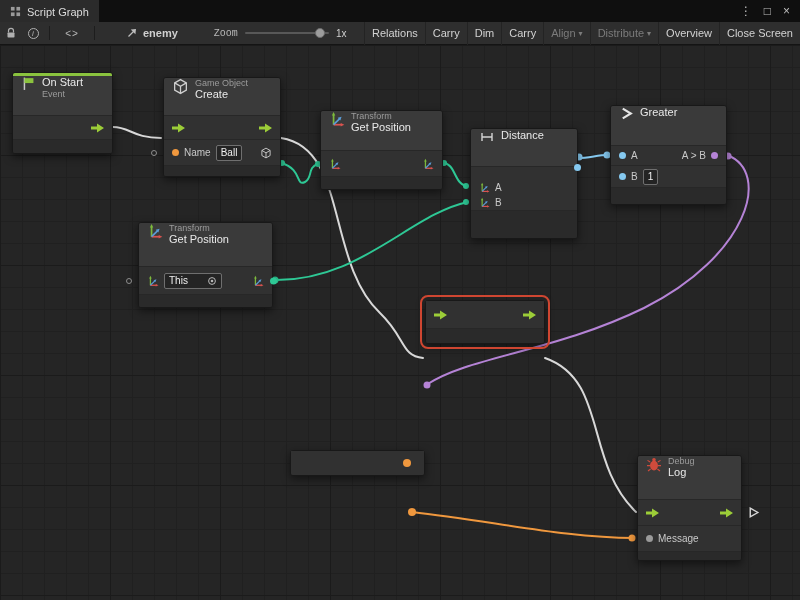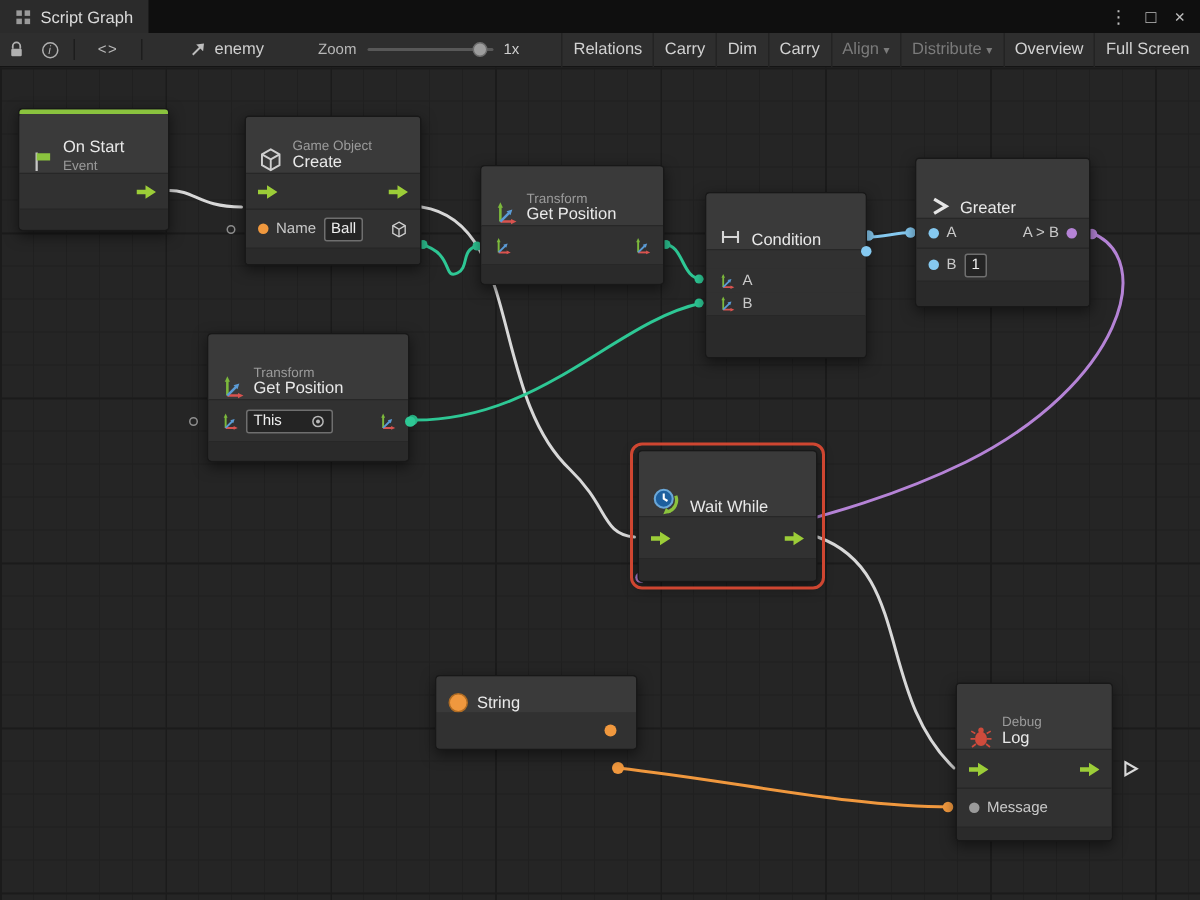--- a/index.html
+++ b/index.html
@@ -26,7 +26,7 @@
                font-size:8px; color:#b0b0b0; display:flex; align-items:center;
                justify-content:center; font-style:italic; }
   .code-glyph { font-size:10px; color:#b8b8b8; letter-spacing:1px; }
-  .graph-crumb { display:flex; align-items:center; gap:5px; padding:0 8px; height:23px; }
+  .graph-crumb { display:flex; align-items:center; gap:5px; padding:0 8px; height:23px;font-weight:bold; }
   .zoom-group { display:flex; align-items:center; gap:7px; margin-left:28px; }
   .zoom-label { color:#b8b8b8; font-size:10px; }
   .track { width:84px; height:2px; background:#585858; border-radius:1px; position:relative; }

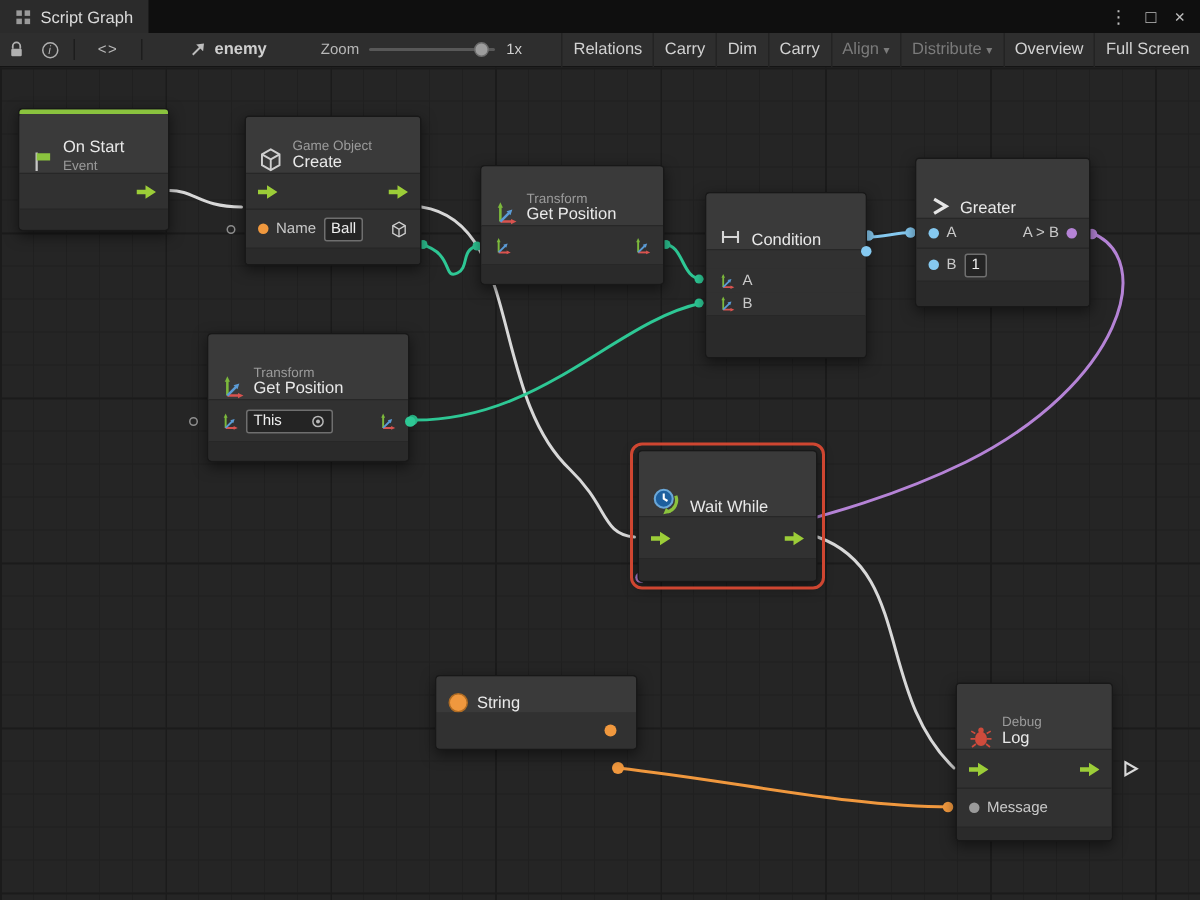--- a/index.html
+++ b/index.html
@@ -28,7 +28,7 @@
   .code-glyph { font-size:10px; color:#b8b8b8; letter-spacing:1px; }
   .graph-crumb { display:flex; align-items:center; gap:5px; padding:0 8px; height:23px;font-weight:bold; }
   .zoom-group { display:flex; align-items:center; gap:7px; margin-left:28px; }
-  .zoom-label { color:#b8b8b8; font-size:10px; }
+  .zoom-label { color:#b8b8b8; font-size:10px;font-family:Liberation Mono, monospace; }
   .track { width:84px; height:2px; background:#585858; border-radius:1px; position:relative; }
   .thumb { position:absolute; left:70px; top:-4px; width:10px; height:10px;
            border-radius:50%; background:#9d9d9d; border:1px solid #6c6c6c; }

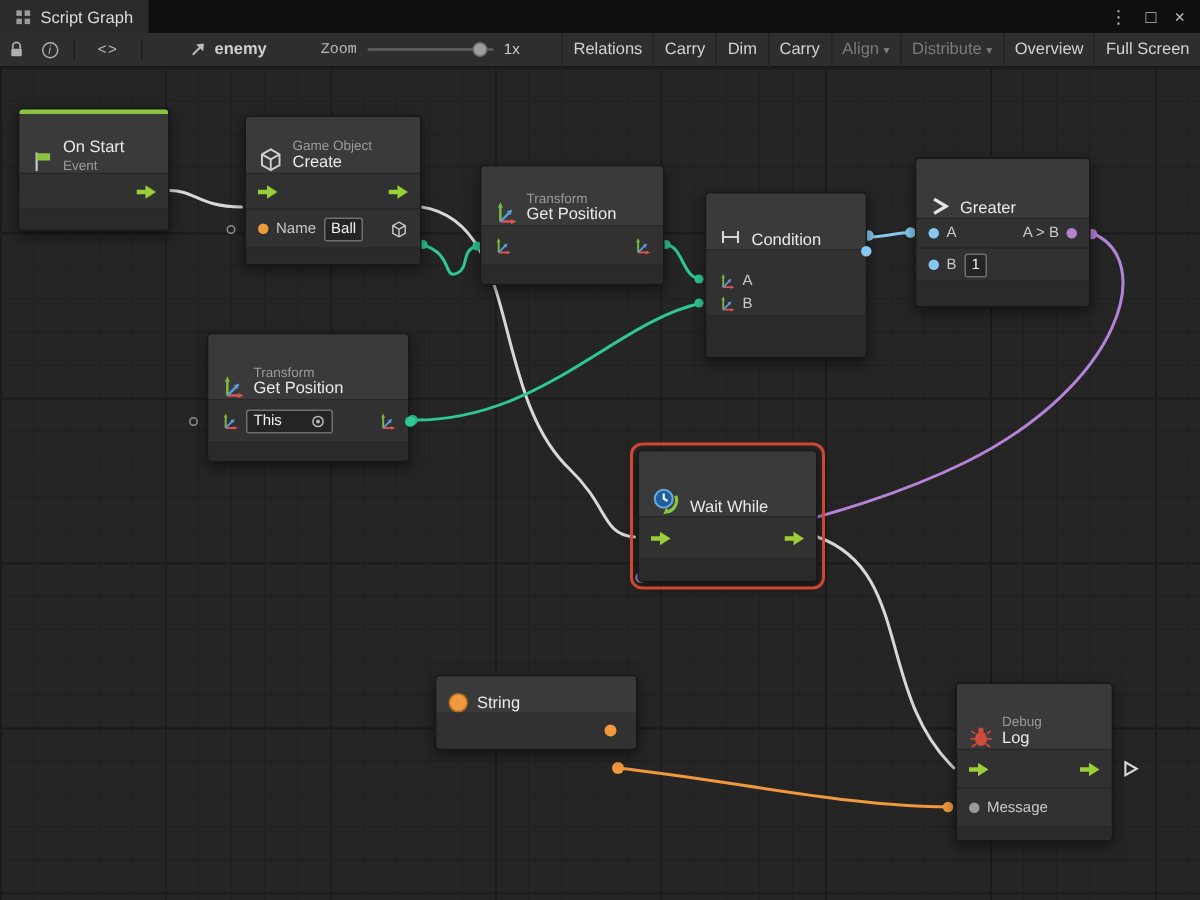--- a/index.html
+++ b/index.html
@@ -213,7 +213,7 @@
           <span>Overview</span>
         </div>
       <div class="tbtn">
-          <span>Full Screen</span>
+          <span>Close Screen</span>
         </div>
     </div>
   </div>

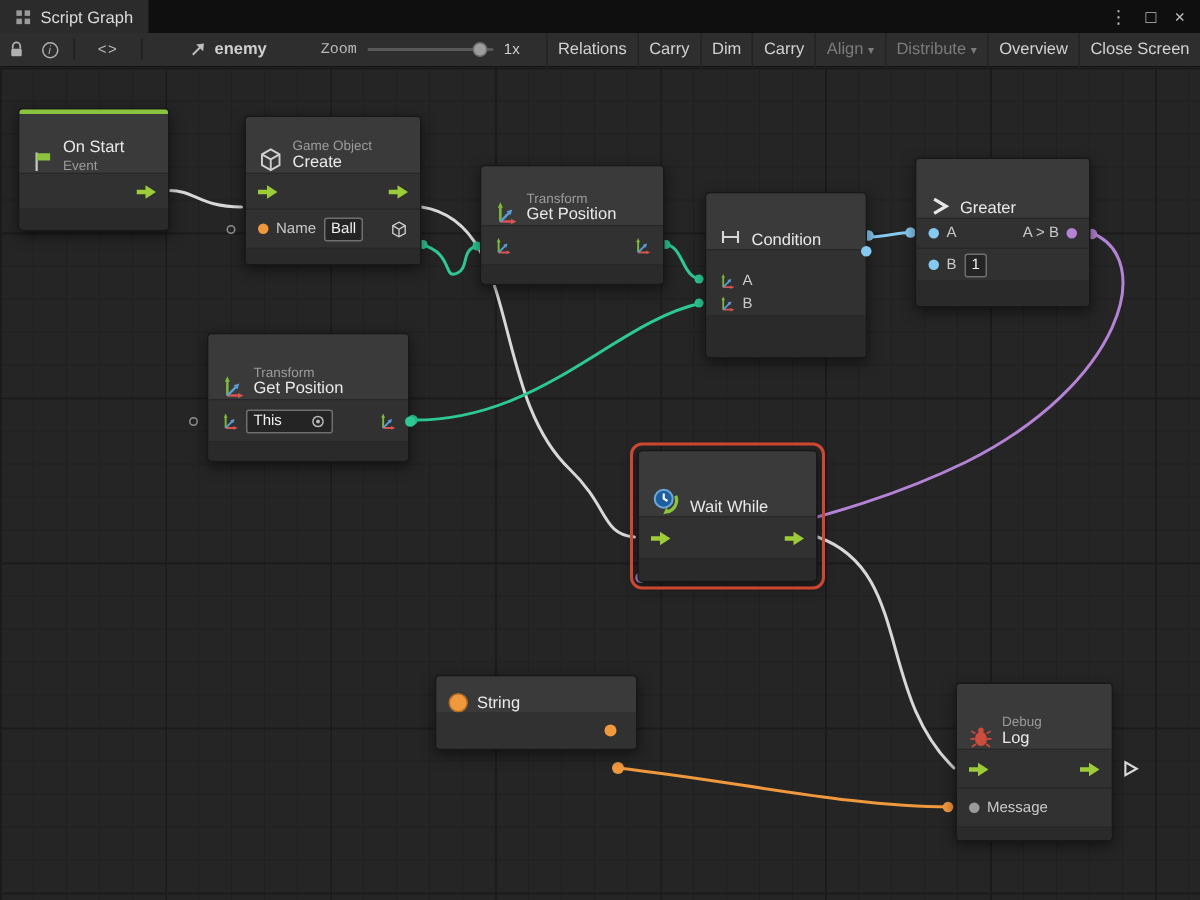--- a/index.html
+++ b/index.html
@@ -56,7 +56,7 @@
           border-radius:3px; box-shadow:0 3px 9px rgba(0,0,0,.5); color:#d8d8d8; }
   .node.selected { outline:2px solid #cf4631; outline-offset:3px; }
   .accent { height:3px; background:#8ac33e; border-radius:2px 2px 0 0; }
-  .hd { display:flex; align-items:flex-end; gap:6px; padding:0 8px; background:#3a3a3a;
+  .hd { display:flex; align-items:flex-start; gap:6px; padding:0 8px; background:#3a3a3a;
         border-bottom:1px solid #272727; border-radius:2px 2px 0 0; }
   .tg { display:flex; flex-direction:column; justify-content:center; line-height:1.15; }
   .cat { font-size:9px; color:#9b9b9b; }

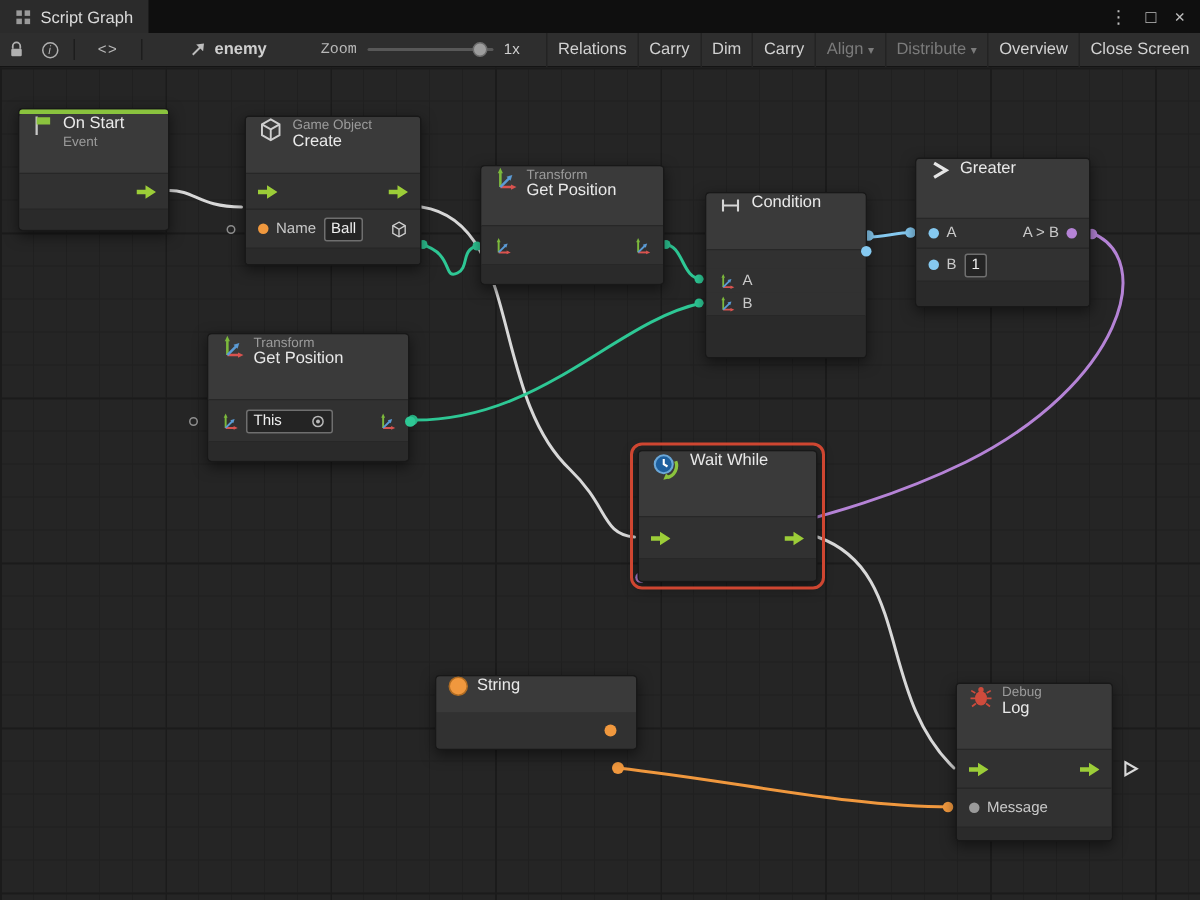--- a/index.html
+++ b/index.html
@@ -352,7 +352,7 @@
         <svg class="ic" width="16" height="16">
             <use href="#ic-dist"></use>
           </svg>
-        <span class="ttl">Condition</span>
+        <span class="ttl">Distance</span>
       </div>
       <div class="spacer-row" style="height:12px">
         <span class="dot blue absdot" style="right:-4px;top:-3px"></span>

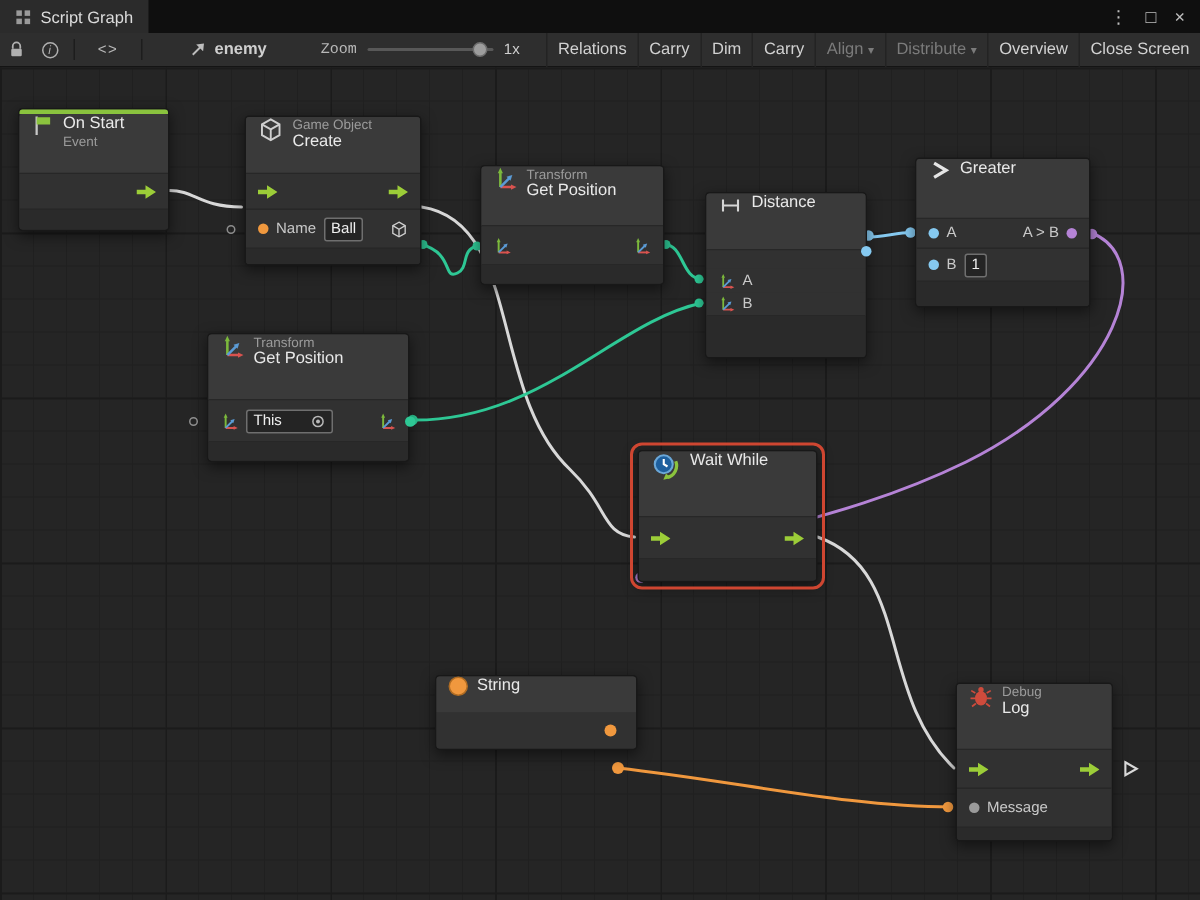--- a/index.html
+++ b/index.html
@@ -395,12 +395,6 @@
     </div>
 
     <div class="node selected" style="left:425px;top:255px;width:120px;">
-      <div class="hd" style="height:44px">
-        <svg class="ic" width="20" height="20">
-            <use href="#ic-clock"></use>
-          </svg>
-        <span class="ttl">Wait While</span>
-      </div>
       <div class="row" style="height:28px;justify-content:space-between">
         <svg class="ic" width="13" height="10">
             <use href="#ic-flow"></use>

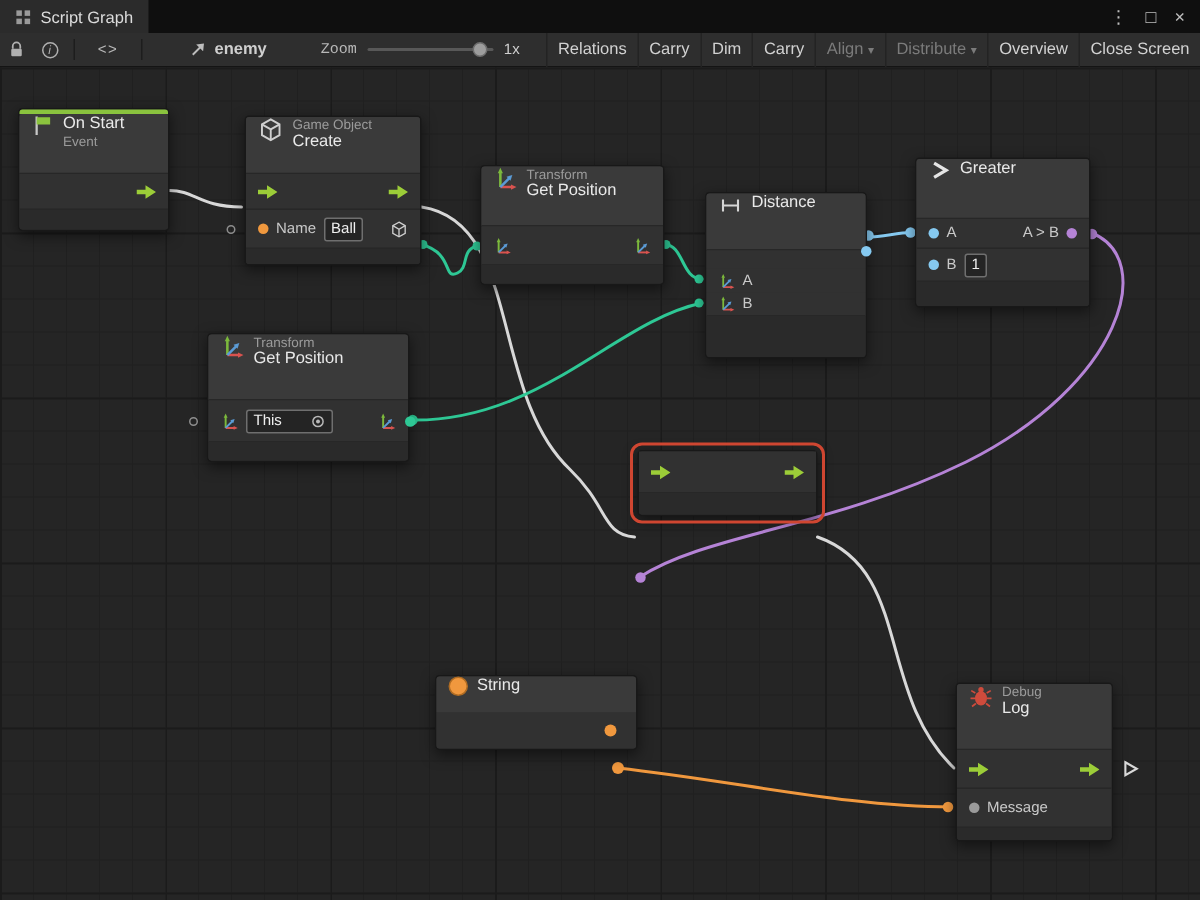--- a/index.html
+++ b/index.html
@@ -407,10 +407,6 @@
     </div>
 
     <div class="node" style="left:290px;top:405px;width:135px;">
-      <div class="hd" style="height:24px;border-bottom:0">
-        <span class="dot orange" style="width:13px;height:13px;border:1px solid #b06c23"></span>
-        <span class="ttl">String</span>
-      </div>
       <div class="row" style="height:24px;justify-content:flex-end;border-bottom:0;border-radius:0 0 2px 2px">
         <span class="dot orange" style="width:8px;height:8px;margin-right:5px"></span>
       </div>

